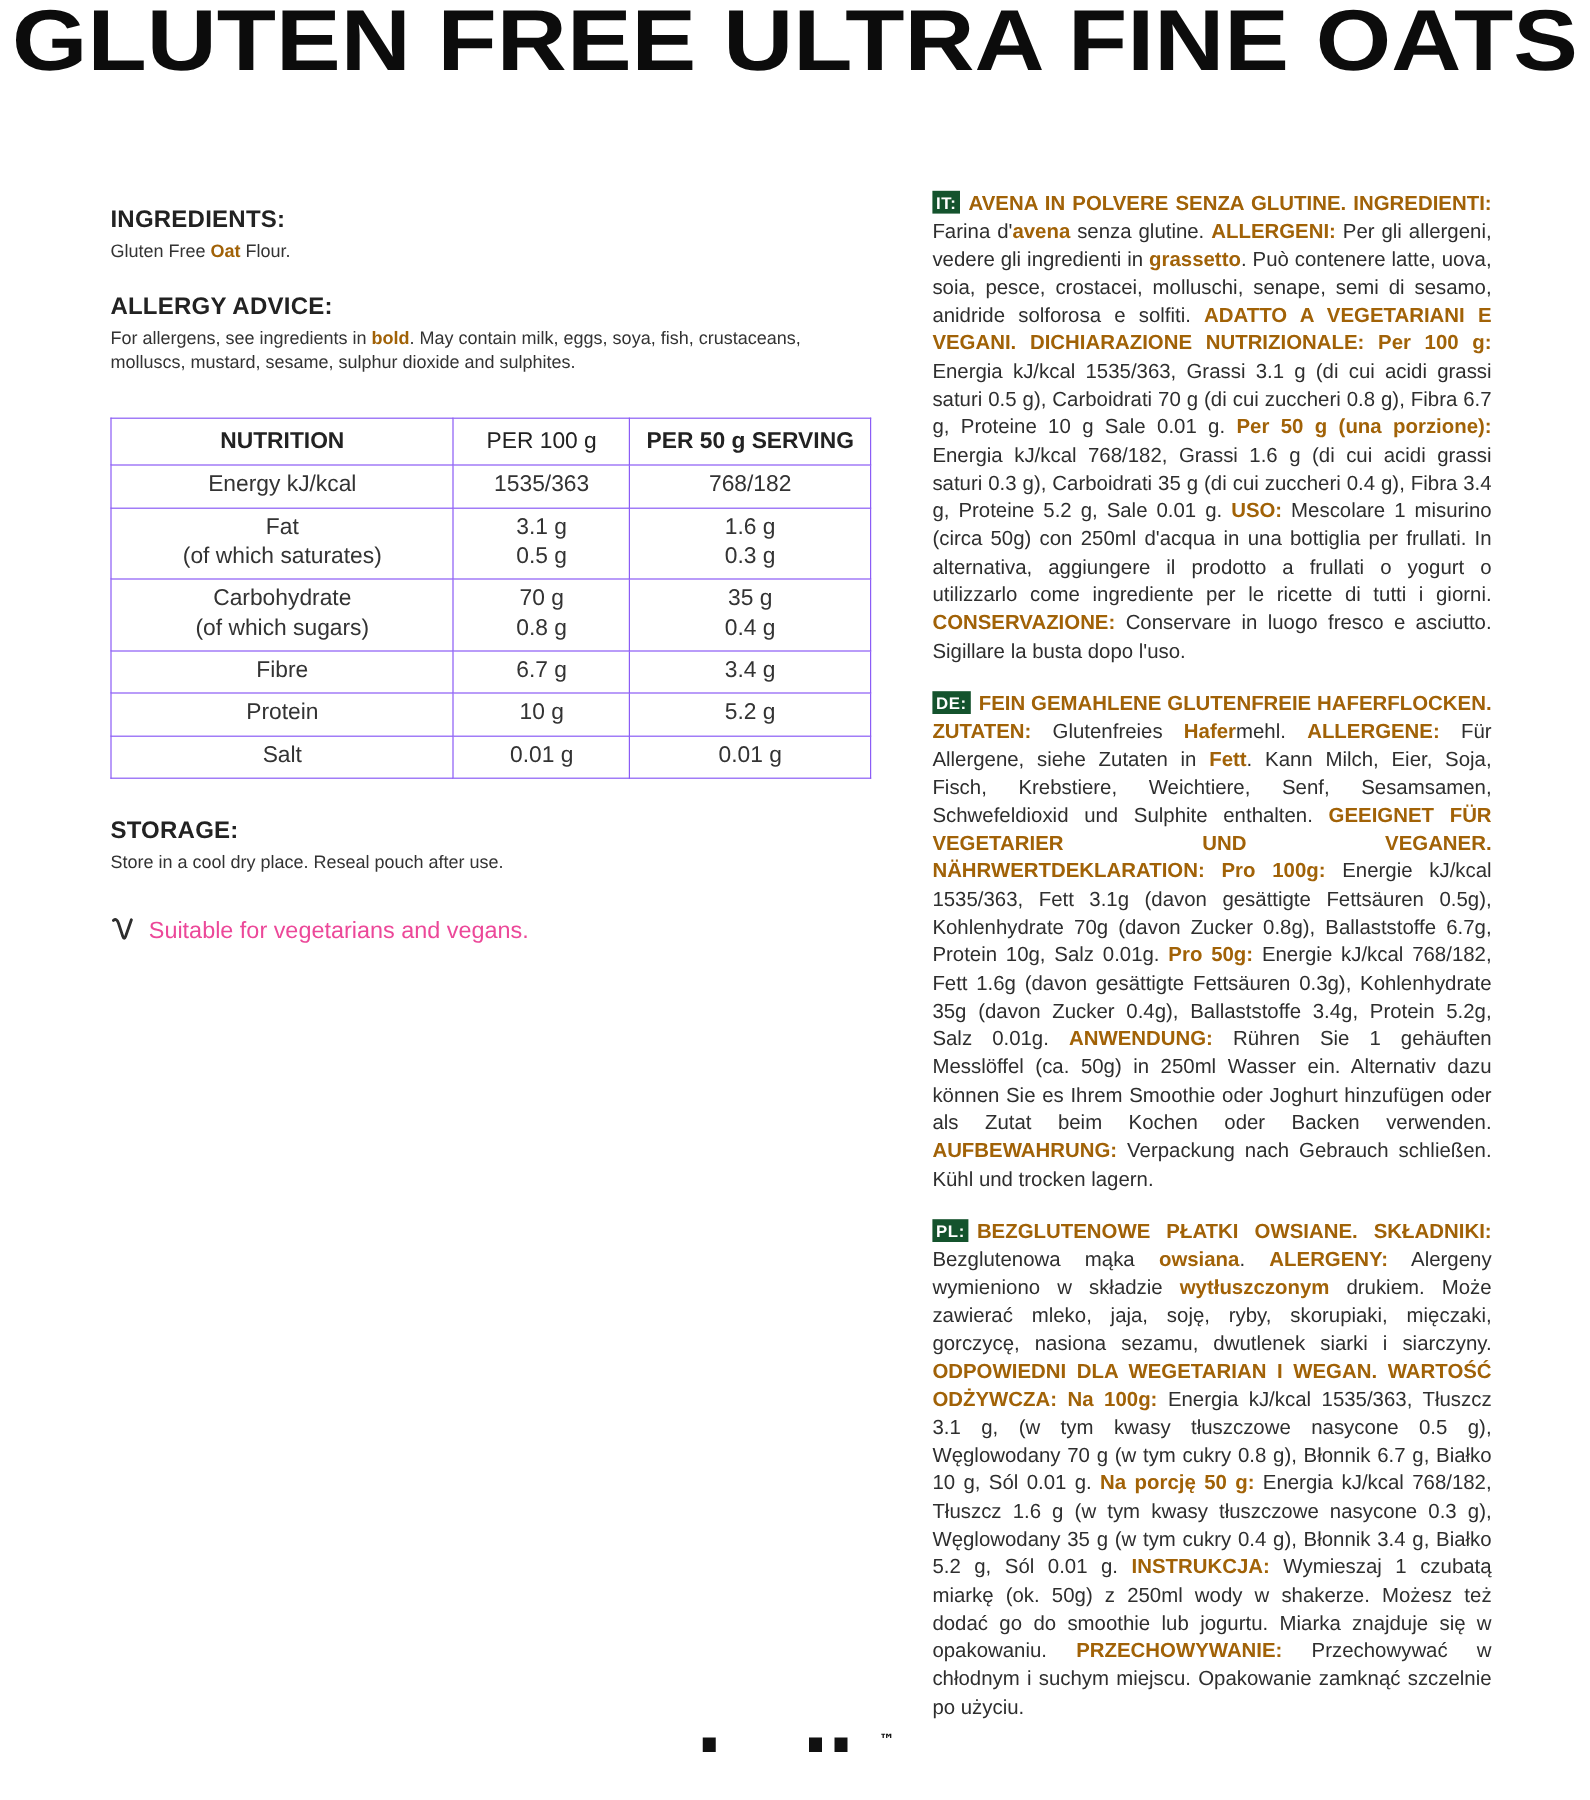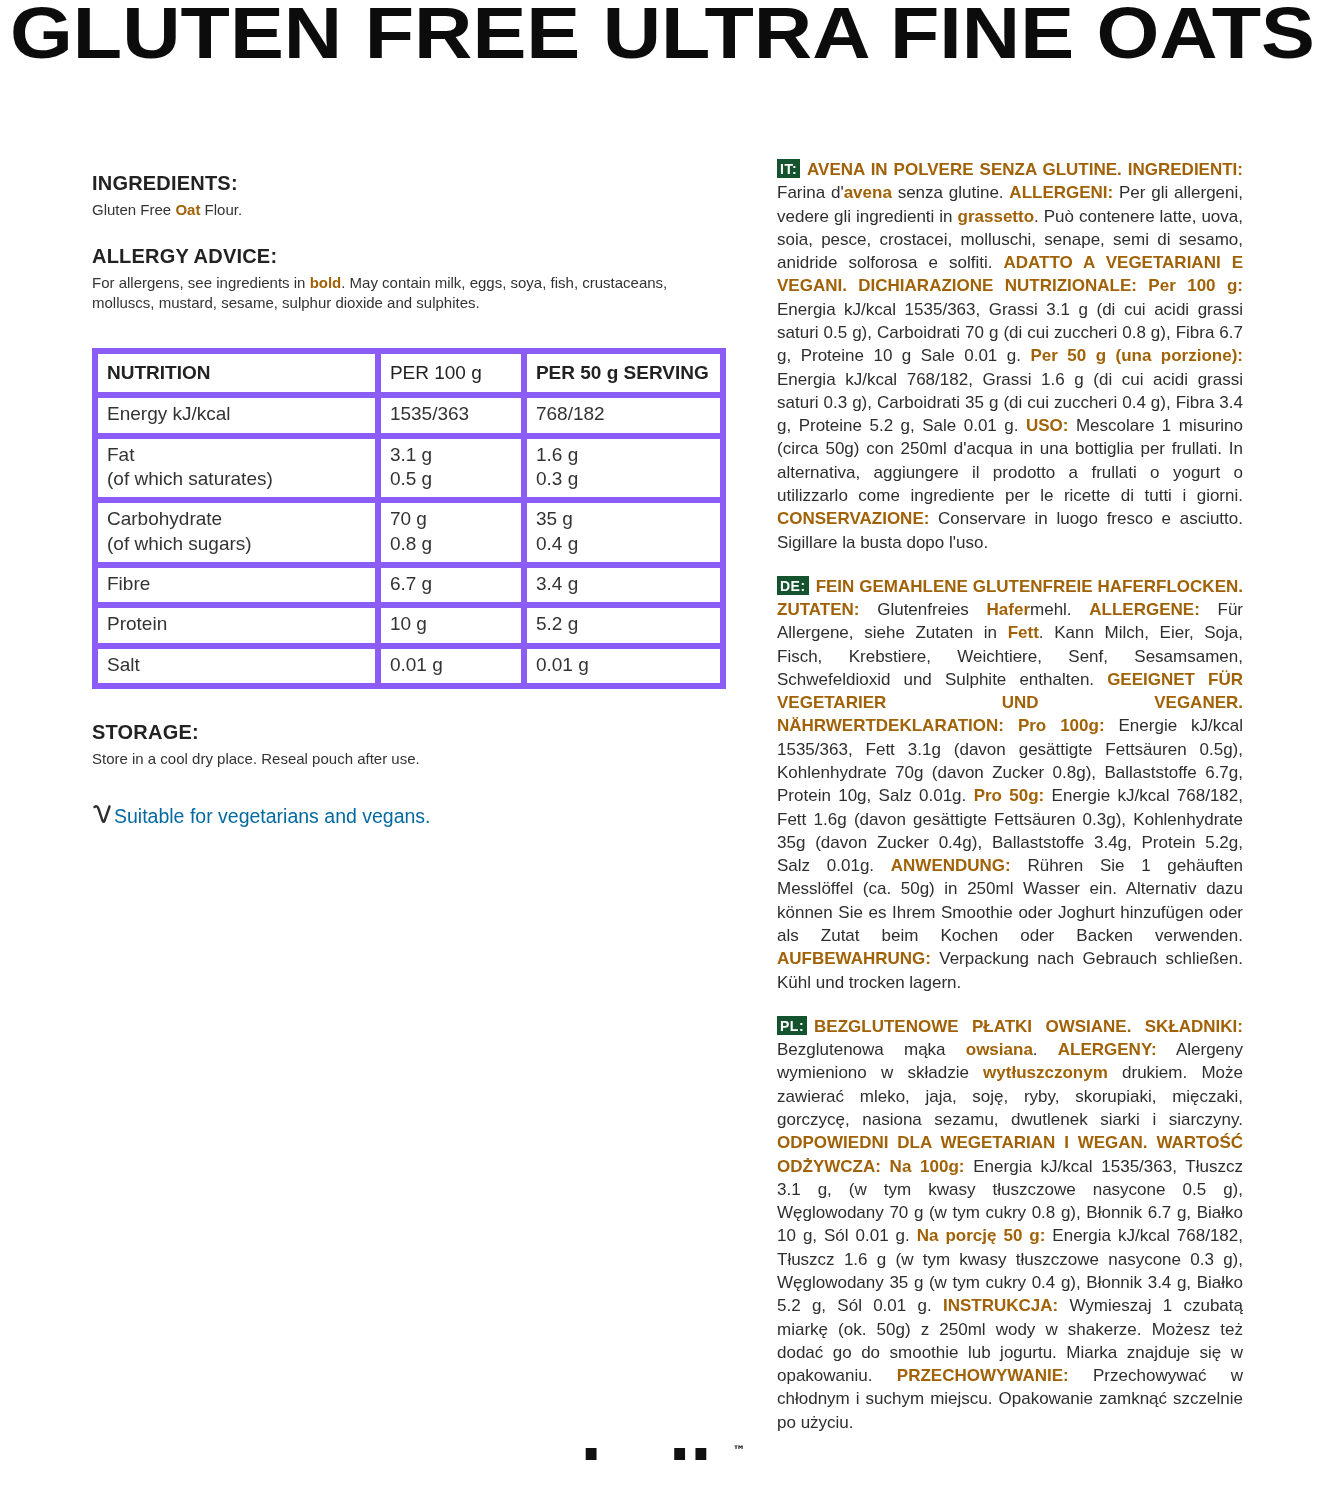--- a/index.html
+++ b/index.html
@@ -26,7 +26,7 @@
     font-size:19px; color:#333;
   }
   table.nutrition th, table.nutrition td {
-    border:6px solid #8b5cf6; text-align:left; vertical-align:top;
+    border:1px solid #8b5cf6; text-align:center; vertical-align:top;
     padding:4px 9px 6px 9px; white-space:pre-line; line-height:1.28;
   }
   table.nutrition th { font-weight:bold; color:#222; padding-top:7px; padding-bottom:7px; }

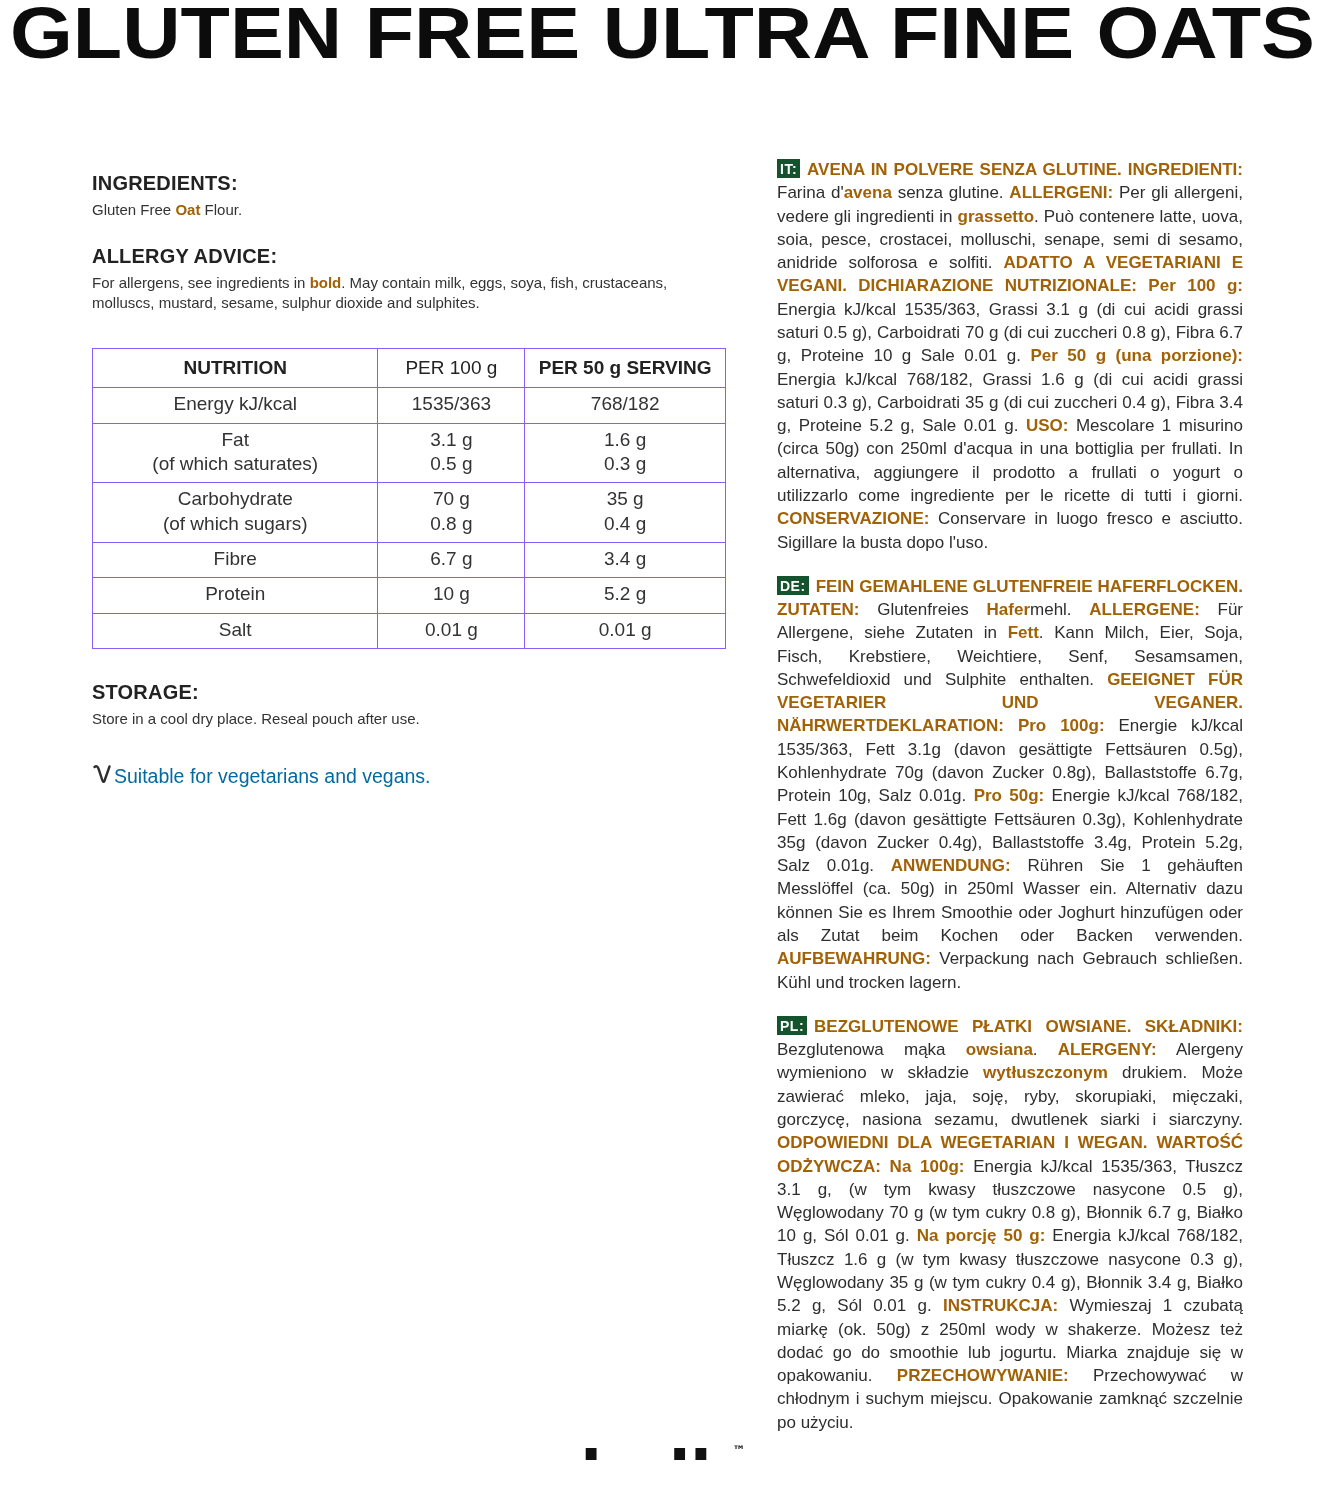--- a/index.html
+++ b/index.html
@@ -34,7 +34,7 @@
   table.nutrition .c1 { width:147px; }
   table.nutrition .c2 { width:201px; }
 
-  .veg-line { display:flex; align-items:center; margin-top:32px; font-size:19.5px; color:#0369a1; }
+  .veg-line { display:flex; align-items:center; gap:10px; margin-top:32px; font-size:19.5px; color:#ec4899; }
   .veg-icon { flex:0 0 auto; display:inline-block; }
 
   

